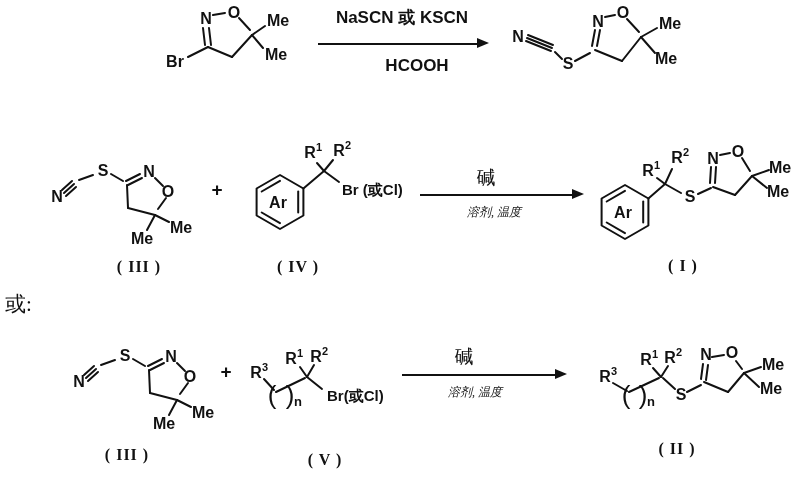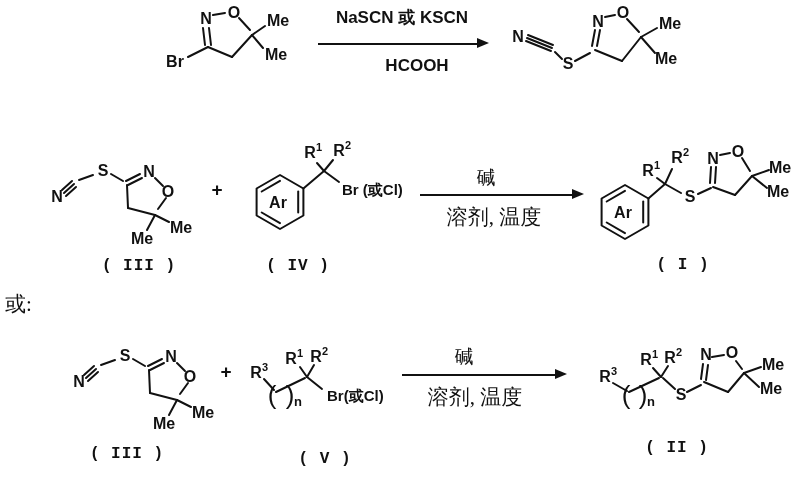--- a/index.html
+++ b/index.html
@@ -21,7 +21,7 @@
   .txt { position:absolute; white-space:nowrap; line-height:1.1; }
   .center { transform:translateX(-50%); }
   .reagent { font-weight:bold; font-size:17px; }
-  .cjk { font-family:"Liberation Serif", serif; font-size:21px; }
+  .cjk { font-family:"Liberation Serif", serif; font-size:12px;font-style:italic; }
   .cjk-big { font-family:"Liberation Serif", serif; font-size:19px; }
   .roman { font-family:Liberation Mono, monospace; font-weight:bold; font-size:16px; letter-spacing:1px; }
   .plus { font-size:19px; font-weight:bold; }

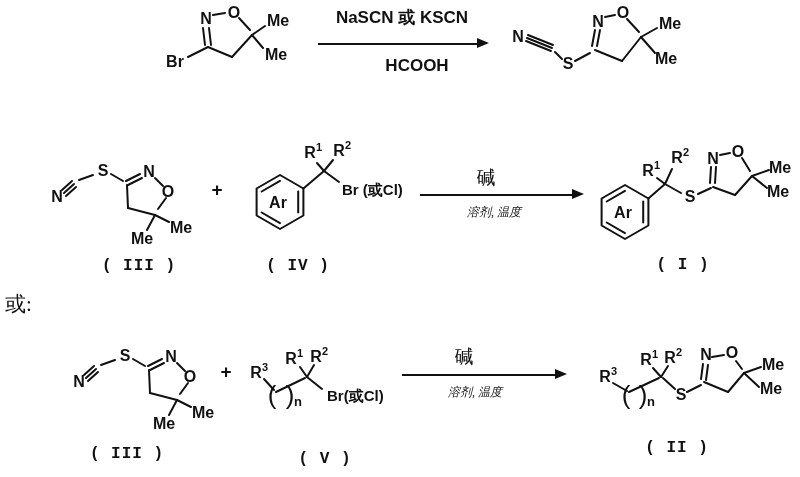--- a/index.html
+++ b/index.html
@@ -23,7 +23,7 @@
   .reagent { font-weight:bold; font-size:17px; }
   .cjk { font-family:"Liberation Serif", serif; font-size:12px;font-style:italic; }
   .cjk-big { font-family:"Liberation Serif", serif; font-size:19px; }
-  .roman { font-family:Liberation Mono, monospace; font-weight:bold; font-size:16px; letter-spacing:1px; }
+  .roman { font-family:Liberation Serif, serif; font-weight:bold; font-size:16px; letter-spacing:1px; }
   .plus { font-size:19px; font-weight:bold; }
   .or { font-family:"Liberation Serif", serif; font-size:21px; }
   .arrow { position:absolute; height:2px; background:#111111; }

